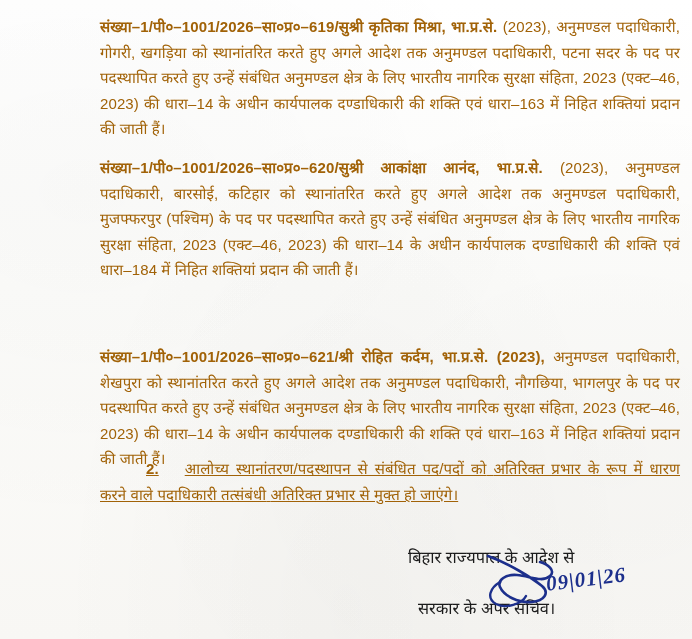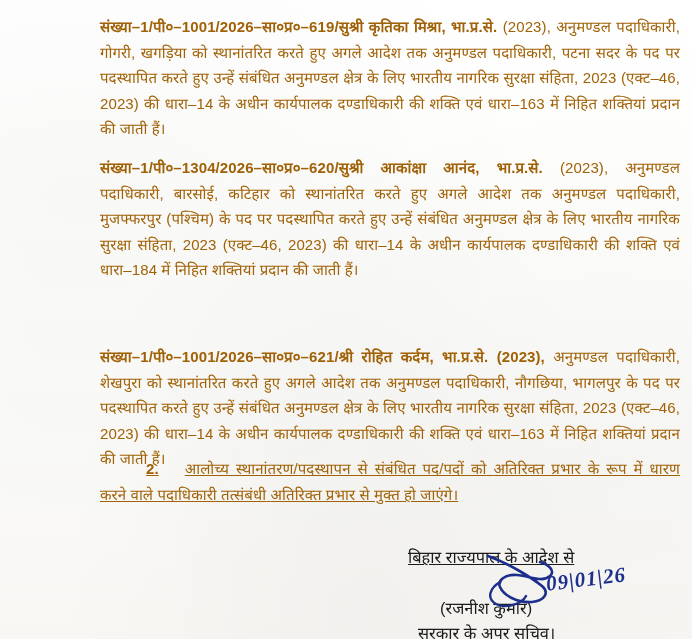--- a/index.html
+++ b/index.html
@@ -132,7 +132,7 @@
     </div>
 
     <div class="body-block" style="top:155px;">
-      <span class="lead">संख्या–1/पी०–1304/2026–सा०प्र०–620/सुश्री  आकांक्षा  आनंद,  भा.प्र.से.</span>
+      <span class="lead">संख्या–1/पी०–1001/2026–सा०प्र०–620/सुश्री  आकांक्षा  आनंद,  भा.प्र.से.</span>
       <span>(2023), अनुमण्डल पदाधिकारी, बारसोई, कटिहार को स्थानांतरित करते हुए अगले</span>
       <span>आदेश तक अनुमण्डल पदाधिकारी, मुजफ्फरपुर (पश्चिम) के पद पर पदस्थापित</span>
       <span>करते हुए उन्हें संबंधित अनुमण्डल क्षेत्र के लिए भारतीय नागरिक सुरक्षा संहिता,</span>

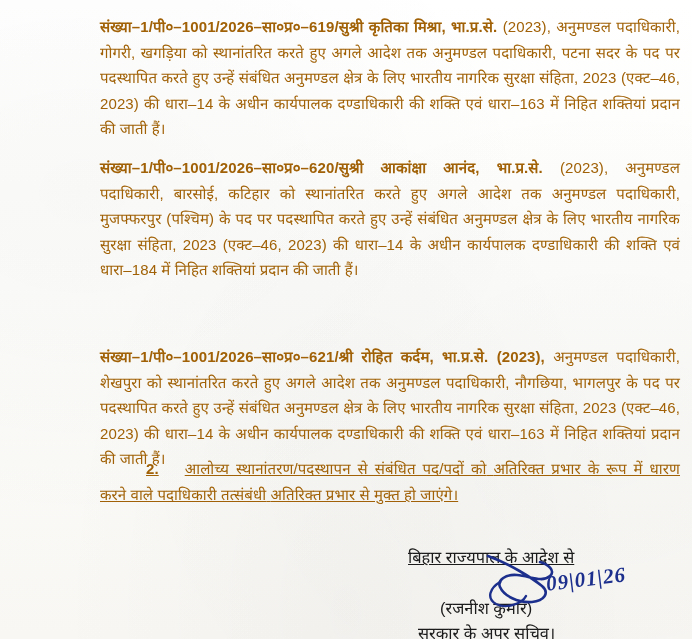--- a/index.html
+++ b/index.html
@@ -82,7 +82,6 @@
   }
   #closing-authority {
     padding-left: 18px;
-    text-decoration: underline;
   }
   #closing-name {
     padding-left: 50px;

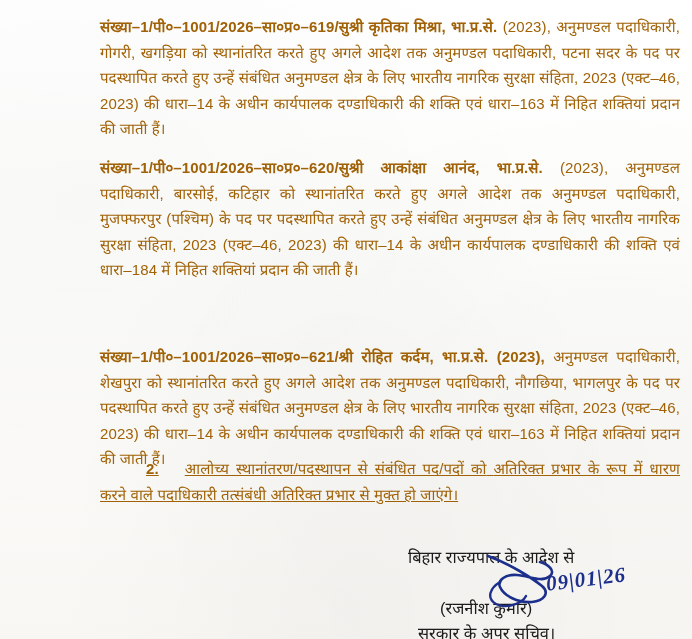--- a/index.html
+++ b/index.html
@@ -157,7 +157,6 @@
     <div id="closing">
       <span class="closing-line" id="closing-authority">बिहार राज्यपाल के आदेश से</span>
       <span class="closing-line" style="height:26px;"></span>
-      <span class="closing-line" id="closing-name">(रजनीश कुमार)</span>
       <span class="closing-line" id="closing-designation">सरकार के अपर सचिव।</span>
     </div>
 

